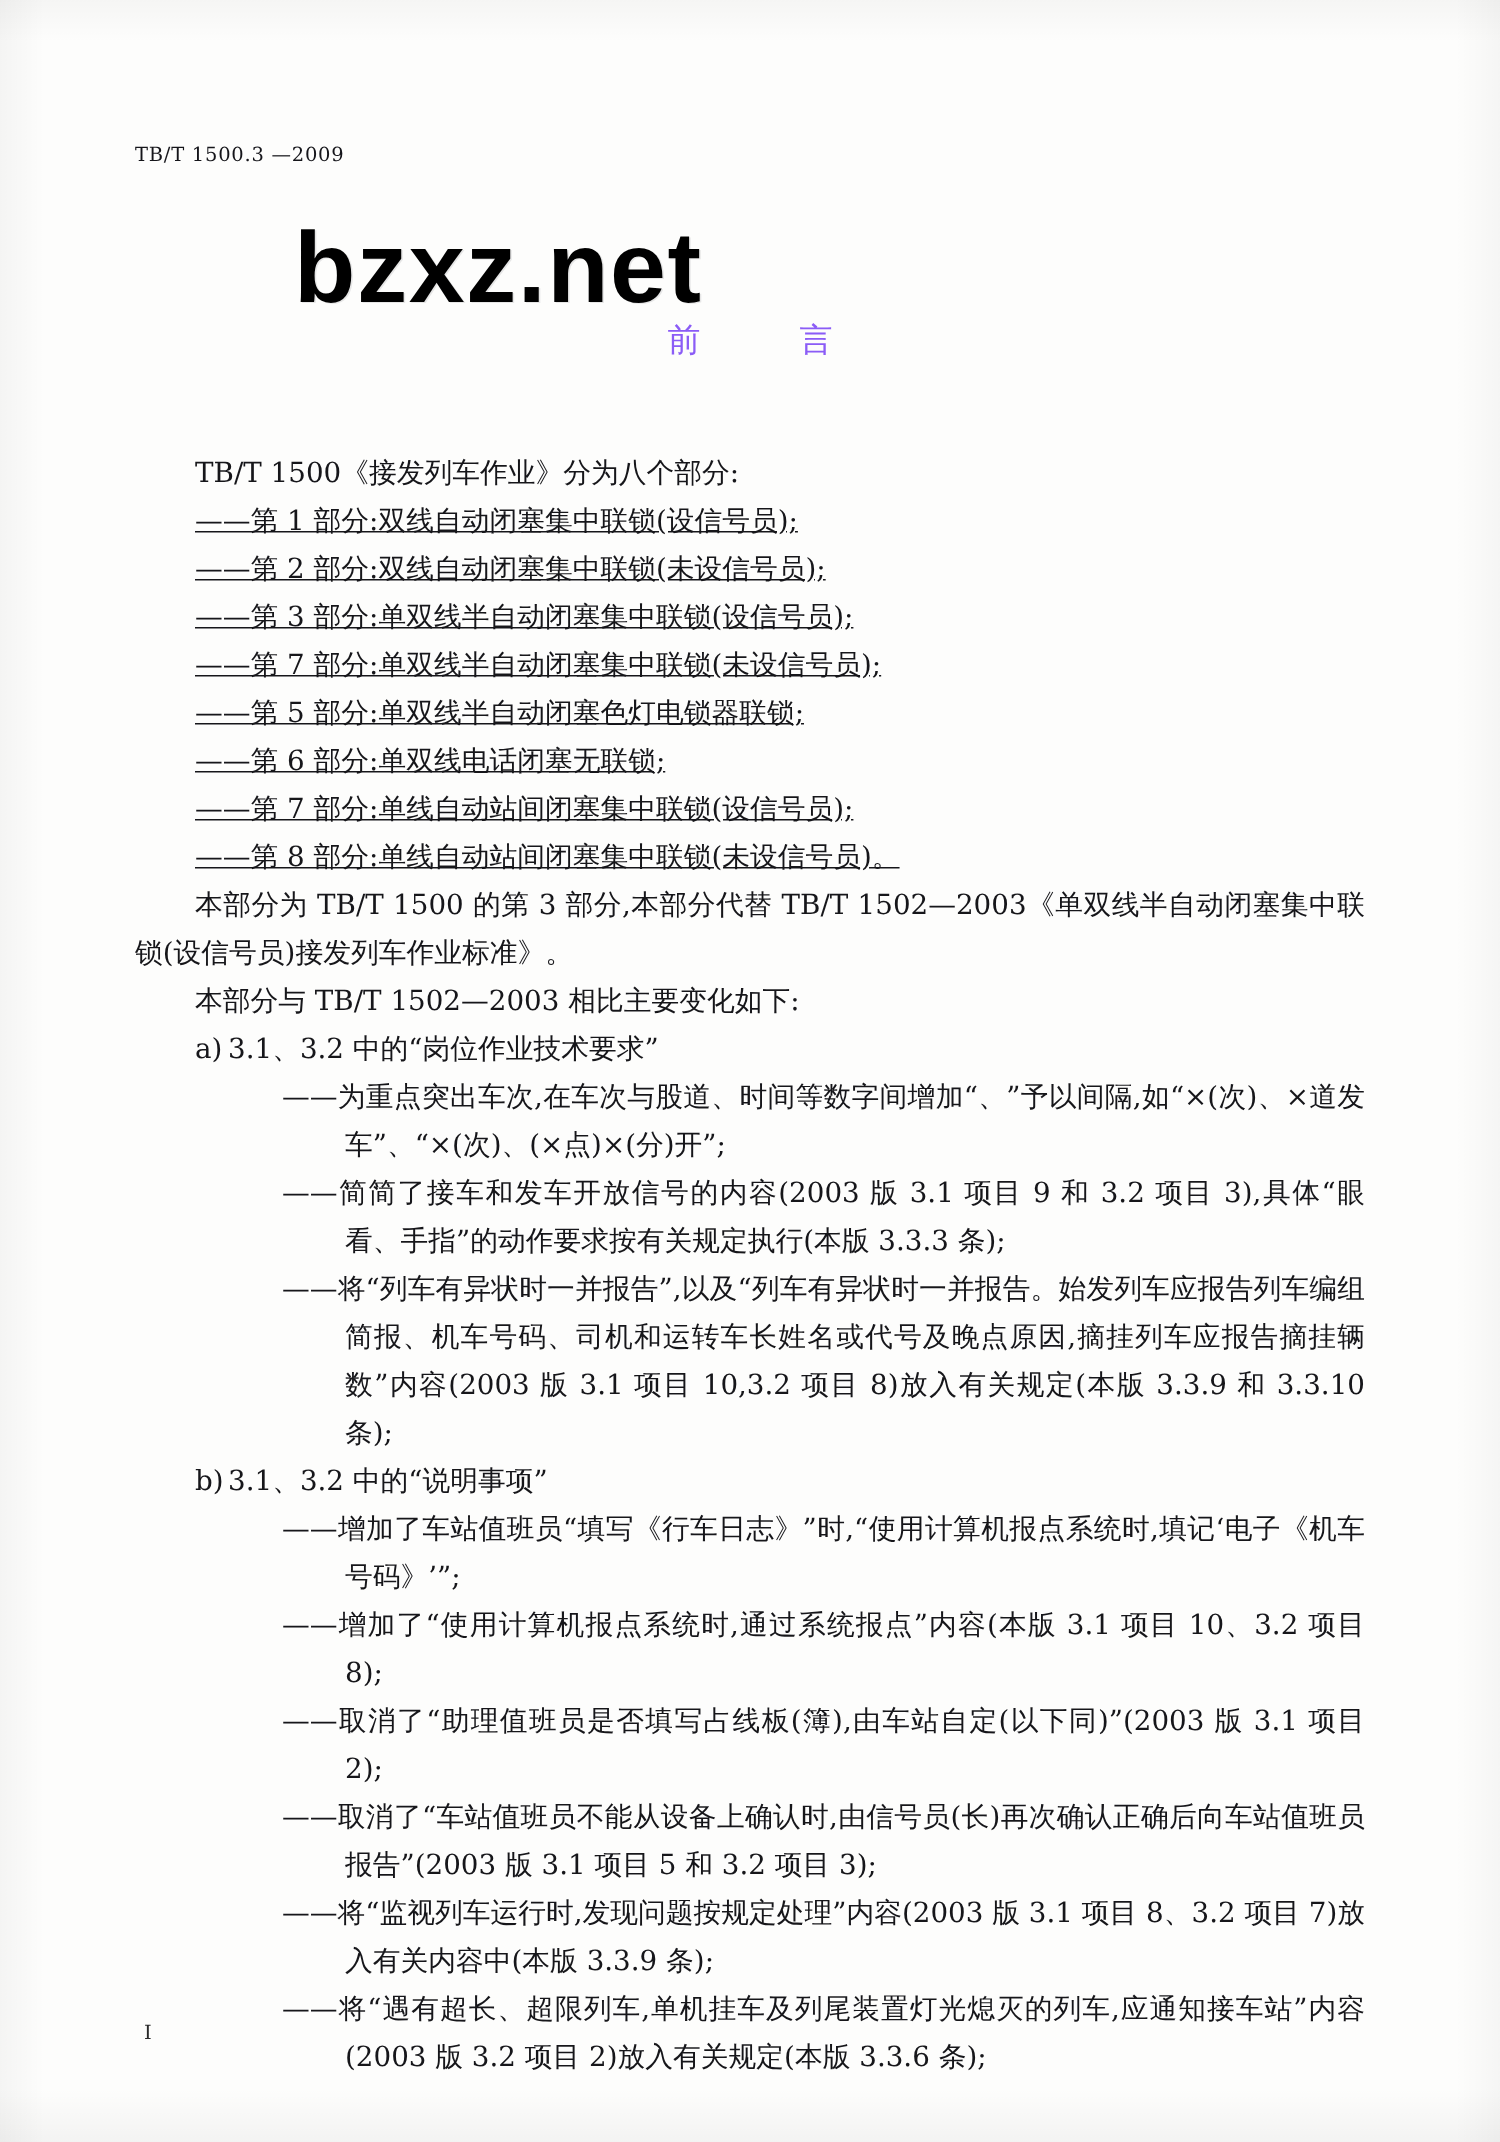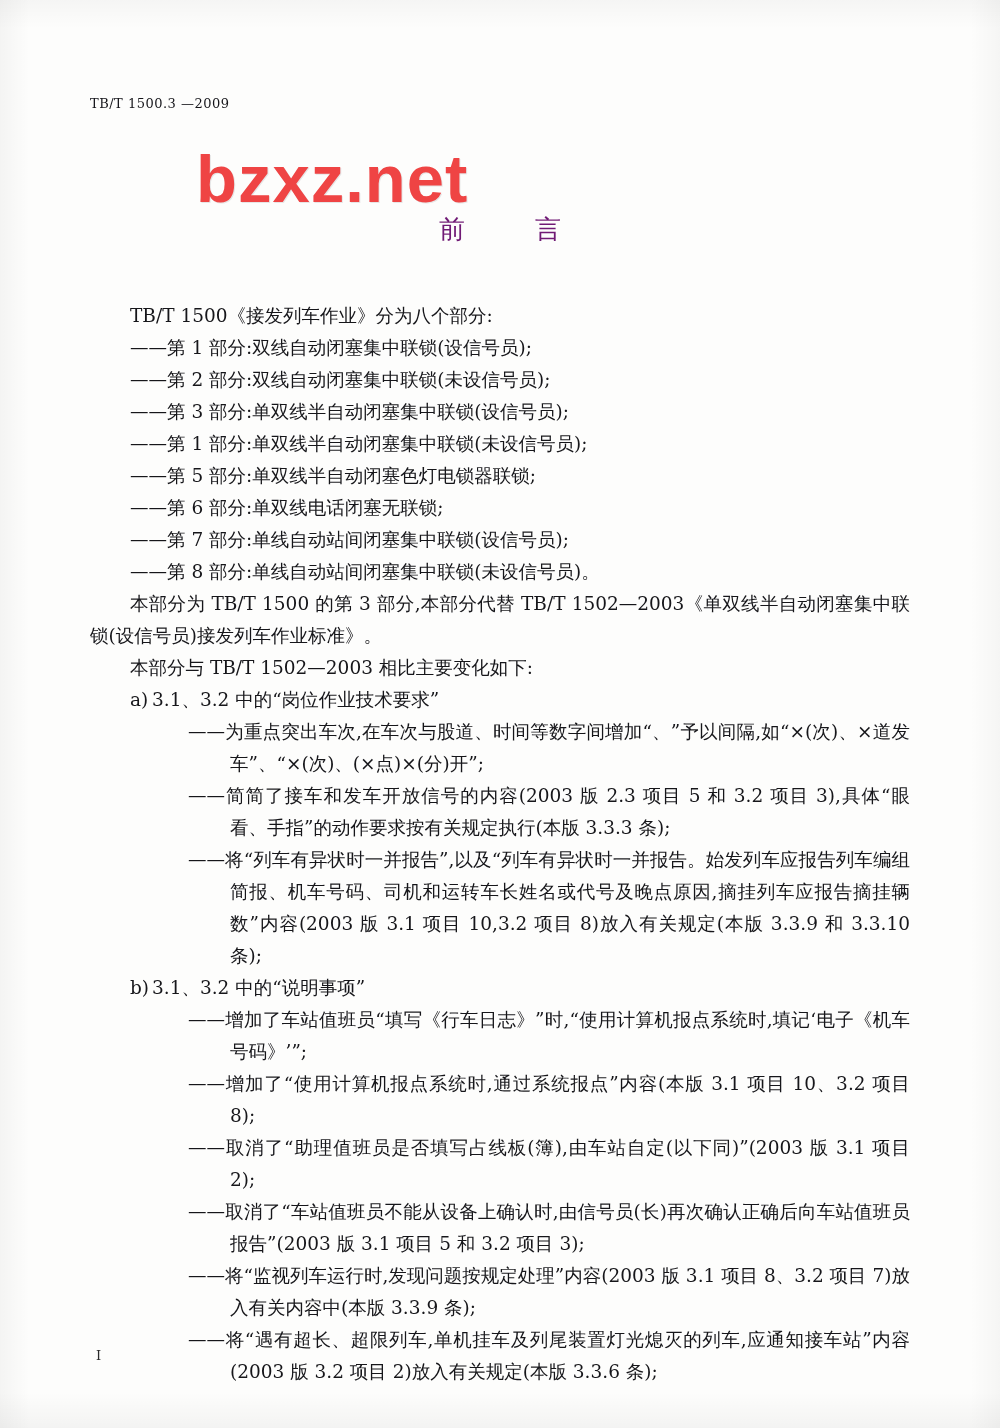--- a/index.html
+++ b/index.html
@@ -53,7 +53,7 @@
     font-weight: bold;
     font-size: 67px;
     letter-spacing: 1px;
-    color: #ef4444;
+    color: #000000;
     text-shadow: 1px 1px 0 #e6e6e6;
     user-select: none;
   }

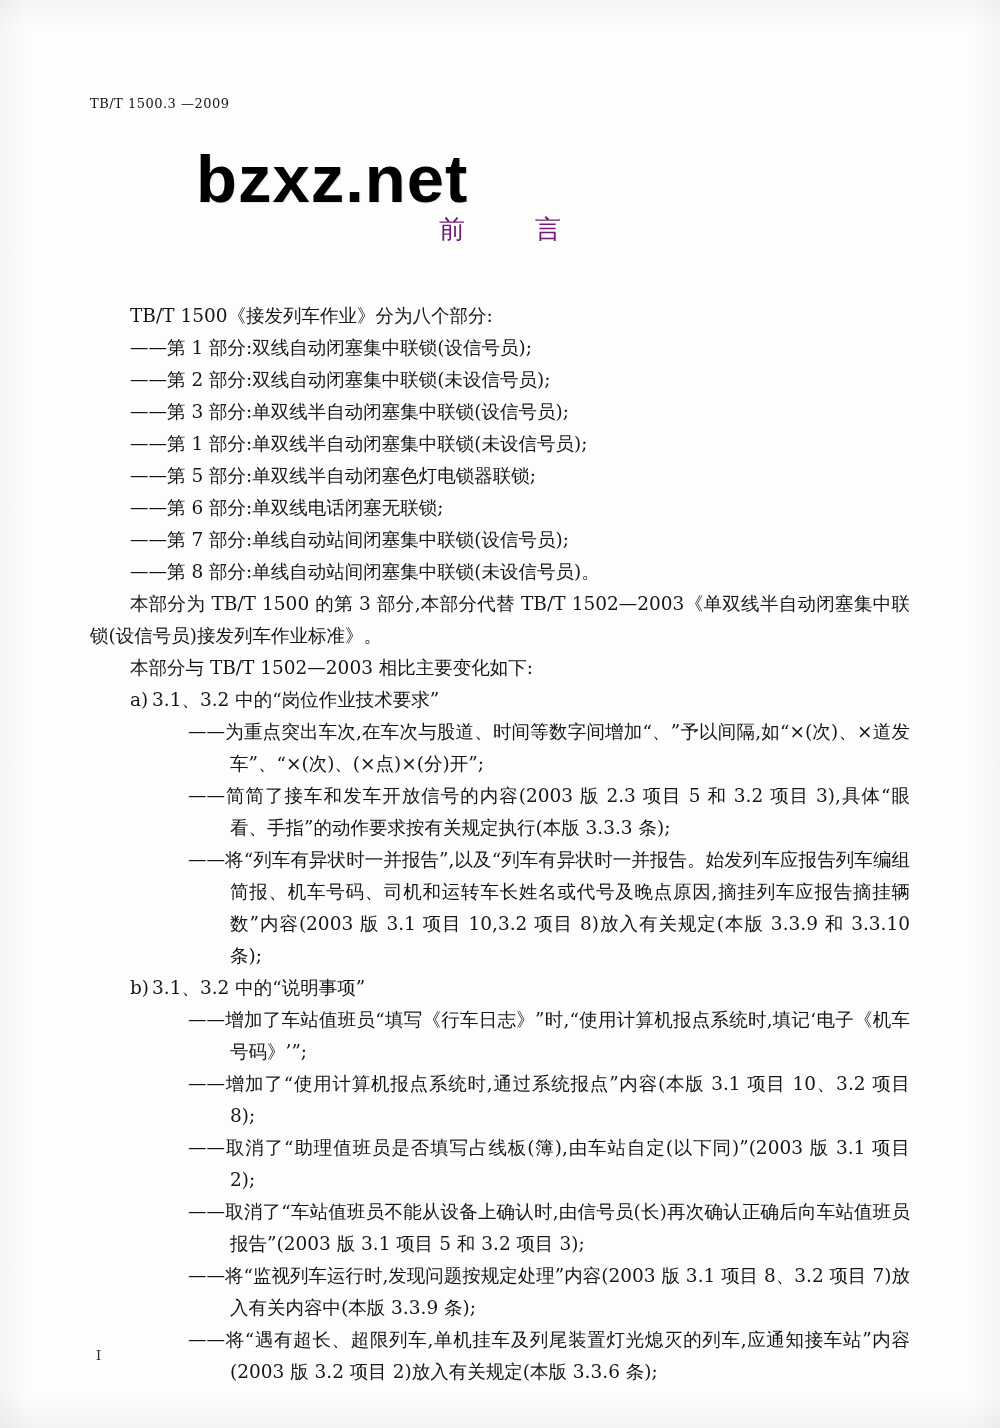--- a/index.html
+++ b/index.html
@@ -64,10 +64,10 @@
     right: 0;
     top: 212px;
     text-align: center;
-    font-size: 26px;
+    font-size: 22px;
     letter-spacing: 22px;
     text-indent: 22px;
-    color: #701a75;
+    color: #8b5cf6;
   }
 
   .body {

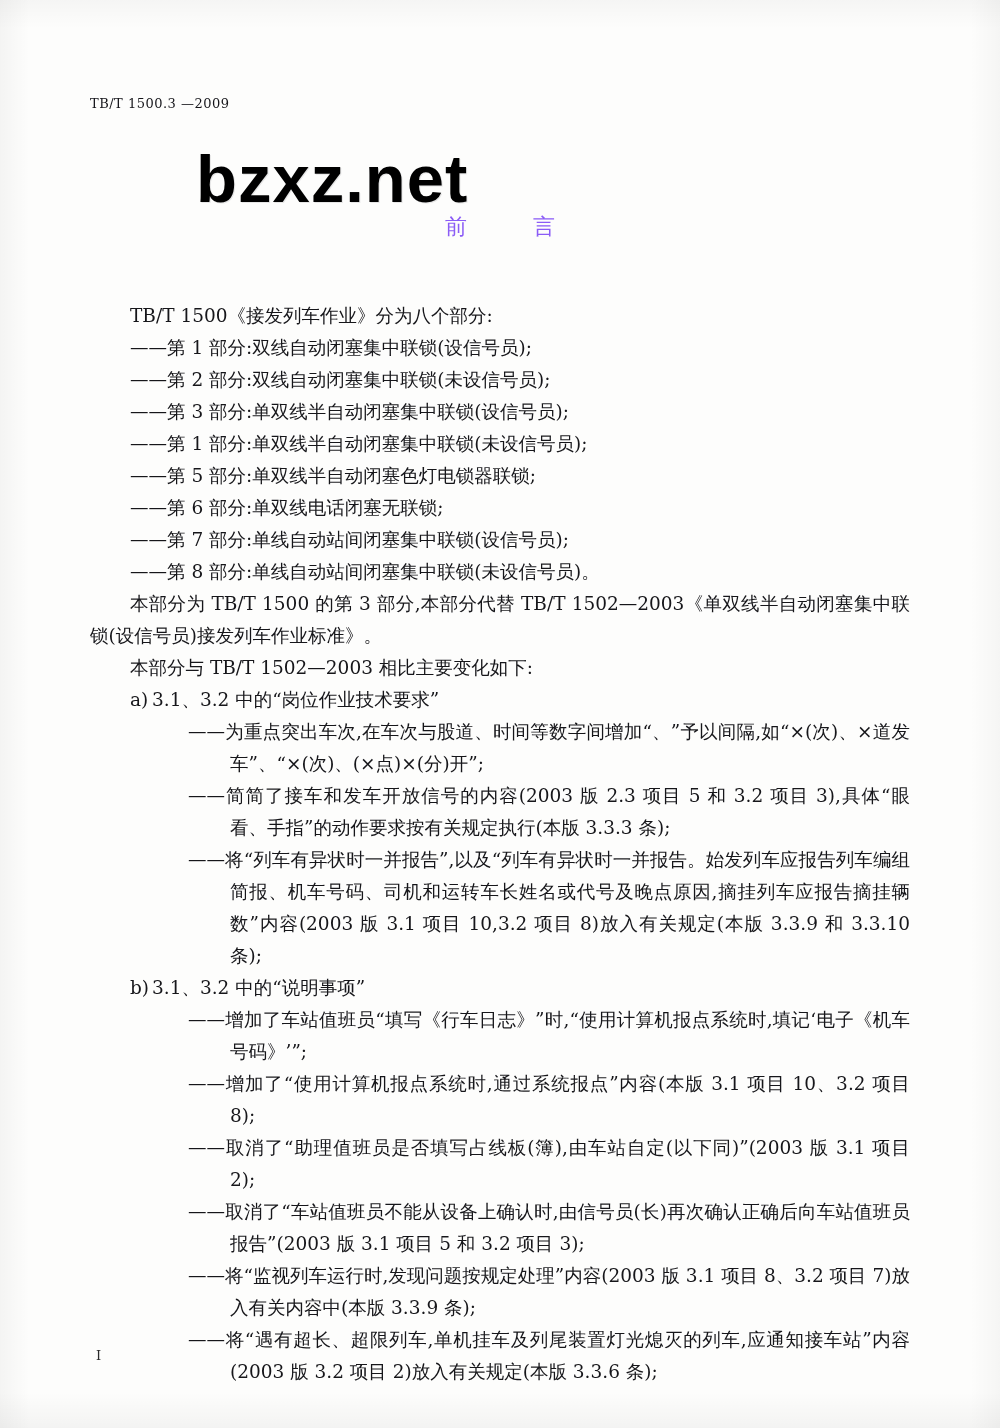--- a/index.html
+++ b/index.html
@@ -91,6 +91,7 @@
     padding-left: 40px;
     text-indent: 0;
     text-align: justify;
+    text-decoration: underline;
   }
 
   .list-block {

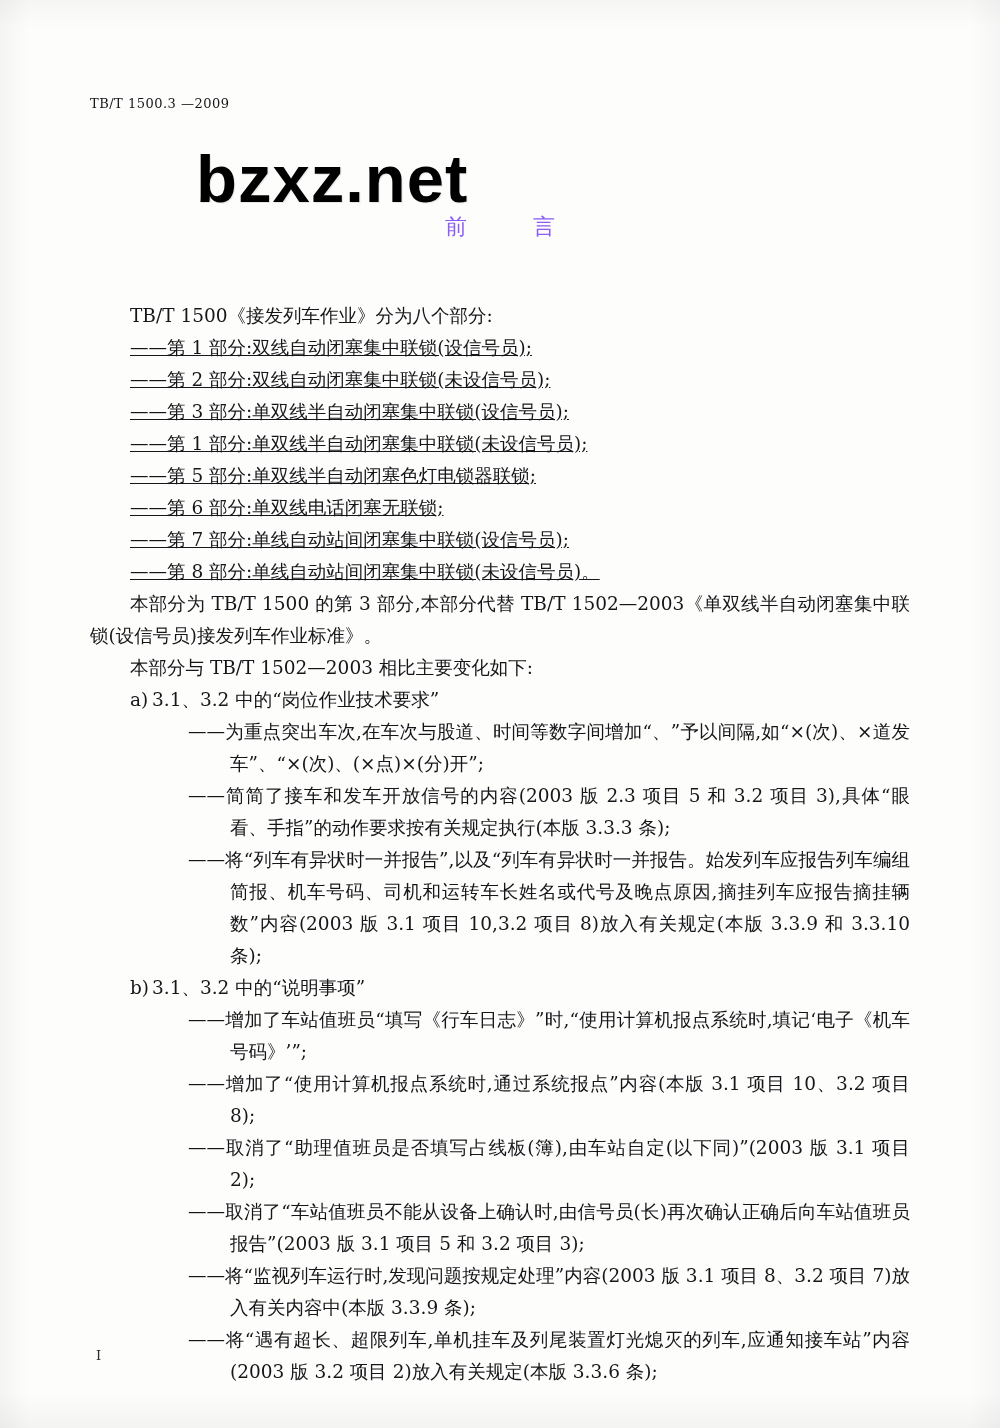--- a/index.html
+++ b/index.html
@@ -145,7 +145,7 @@
     <p class="dash-item">——第 1 部分:双线自动闭塞集中联锁(设信号员);</p>
     <p class="dash-item">——第 2 部分:双线自动闭塞集中联锁(未设信号员);</p>
     <p class="dash-item">——第 3 部分:单双线半自动闭塞集中联锁(设信号员);</p>
-    <p class="dash-item">——第 1 部分:单双线半自动闭塞集中联锁(未设信号员);</p>
+    <p class="dash-item">——第 7 部分:单双线半自动闭塞集中联锁(未设信号员);</p>
     <p class="dash-item">——第 5 部分:单双线半自动闭塞色灯电锁器联锁;</p>
     <p class="dash-item">——第 6 部分:单双线电话闭塞无联锁;</p>
     <p class="dash-item">——第 7 部分:单线自动站间闭塞集中联锁(设信号员);</p>

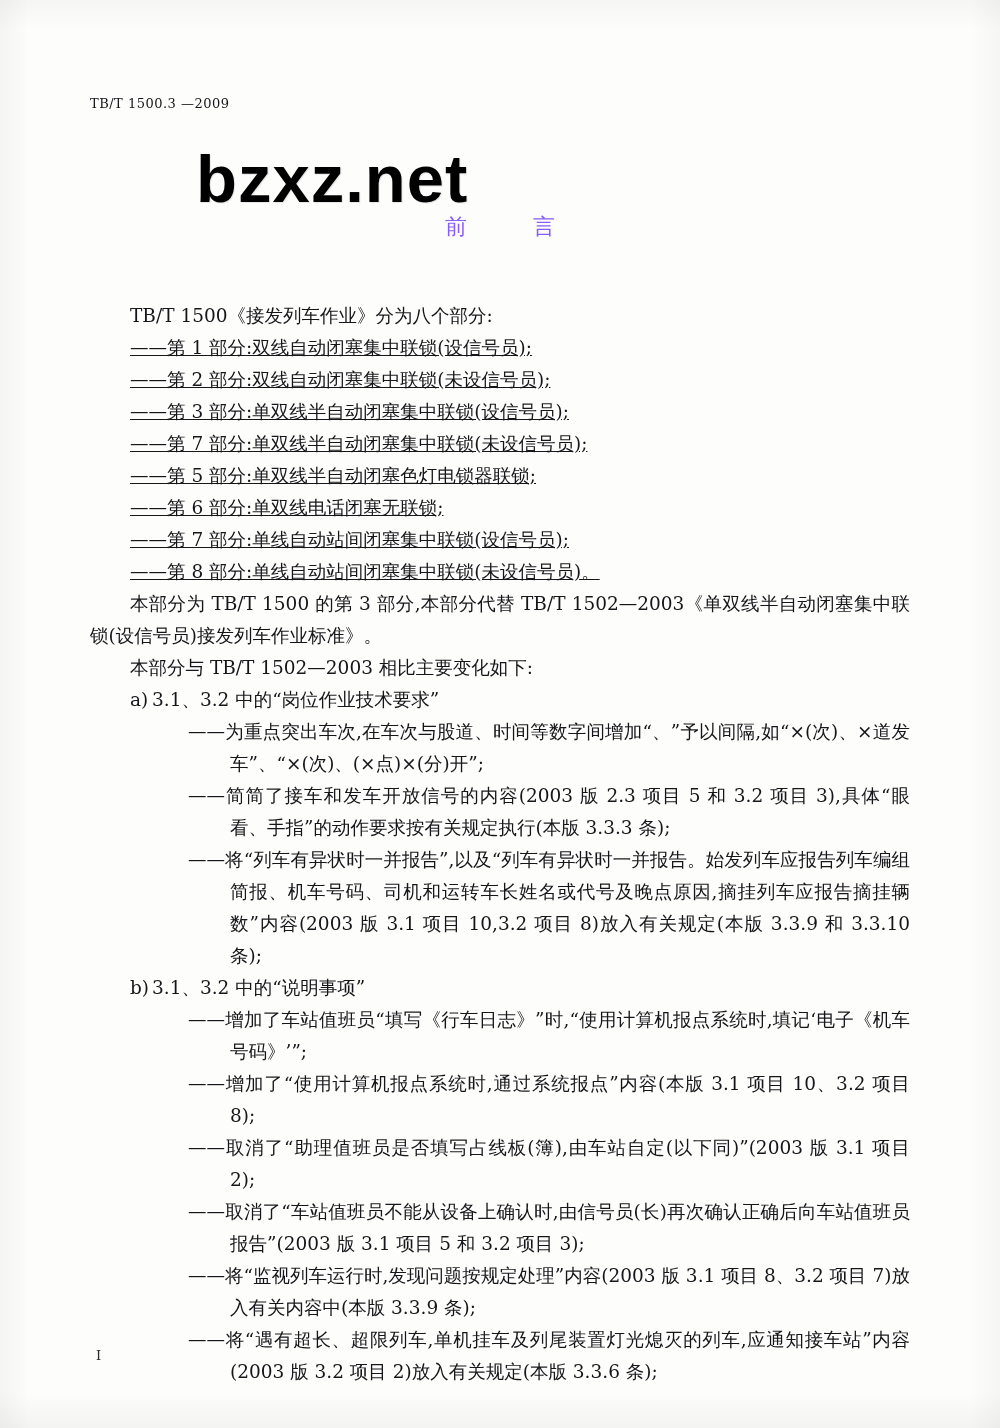--- a/index.html
+++ b/index.html
@@ -161,7 +161,7 @@
         <div class="item-body">3.1、3.2 中的“岗位作业技术要求”</div>
       </div>
       <p class="p hang">——为重点突出车次,在车次与股道、时间等数字间增加“、”予以间隔,如“×(次)、×道发车”、“×(次)、(×点)×(分)开”;</p>
-      <p class="p hang">——简简了接车和发车开放信号的内容(2003 版 2.3 项目 5 和 3.2 项目 3),具体“眼看、手指”的动作要求按有关规定执行(本版 3.3.3 条);</p>
+      <p class="p hang">——简简了接车和发车开放信号的内容(2003 版 3.1 项目 9 和 3.2 项目 3),具体“眼看、手指”的动作要求按有关规定执行(本版 3.3.3 条);</p>
       <p class="p hang">——将“列车有异状时一并报告”,以及“列车有异状时一并报告。始发列车应报告列车编组简报、机车号码、司机和运转车长姓名或代号及晚点原因,摘挂列车应报告摘挂辆数”内容(2003 版 3.1 项目 10,3.2 项目 8)放入有关规定(本版 3.3.9 和 3.3.10 条);</p>
     </div>
 

